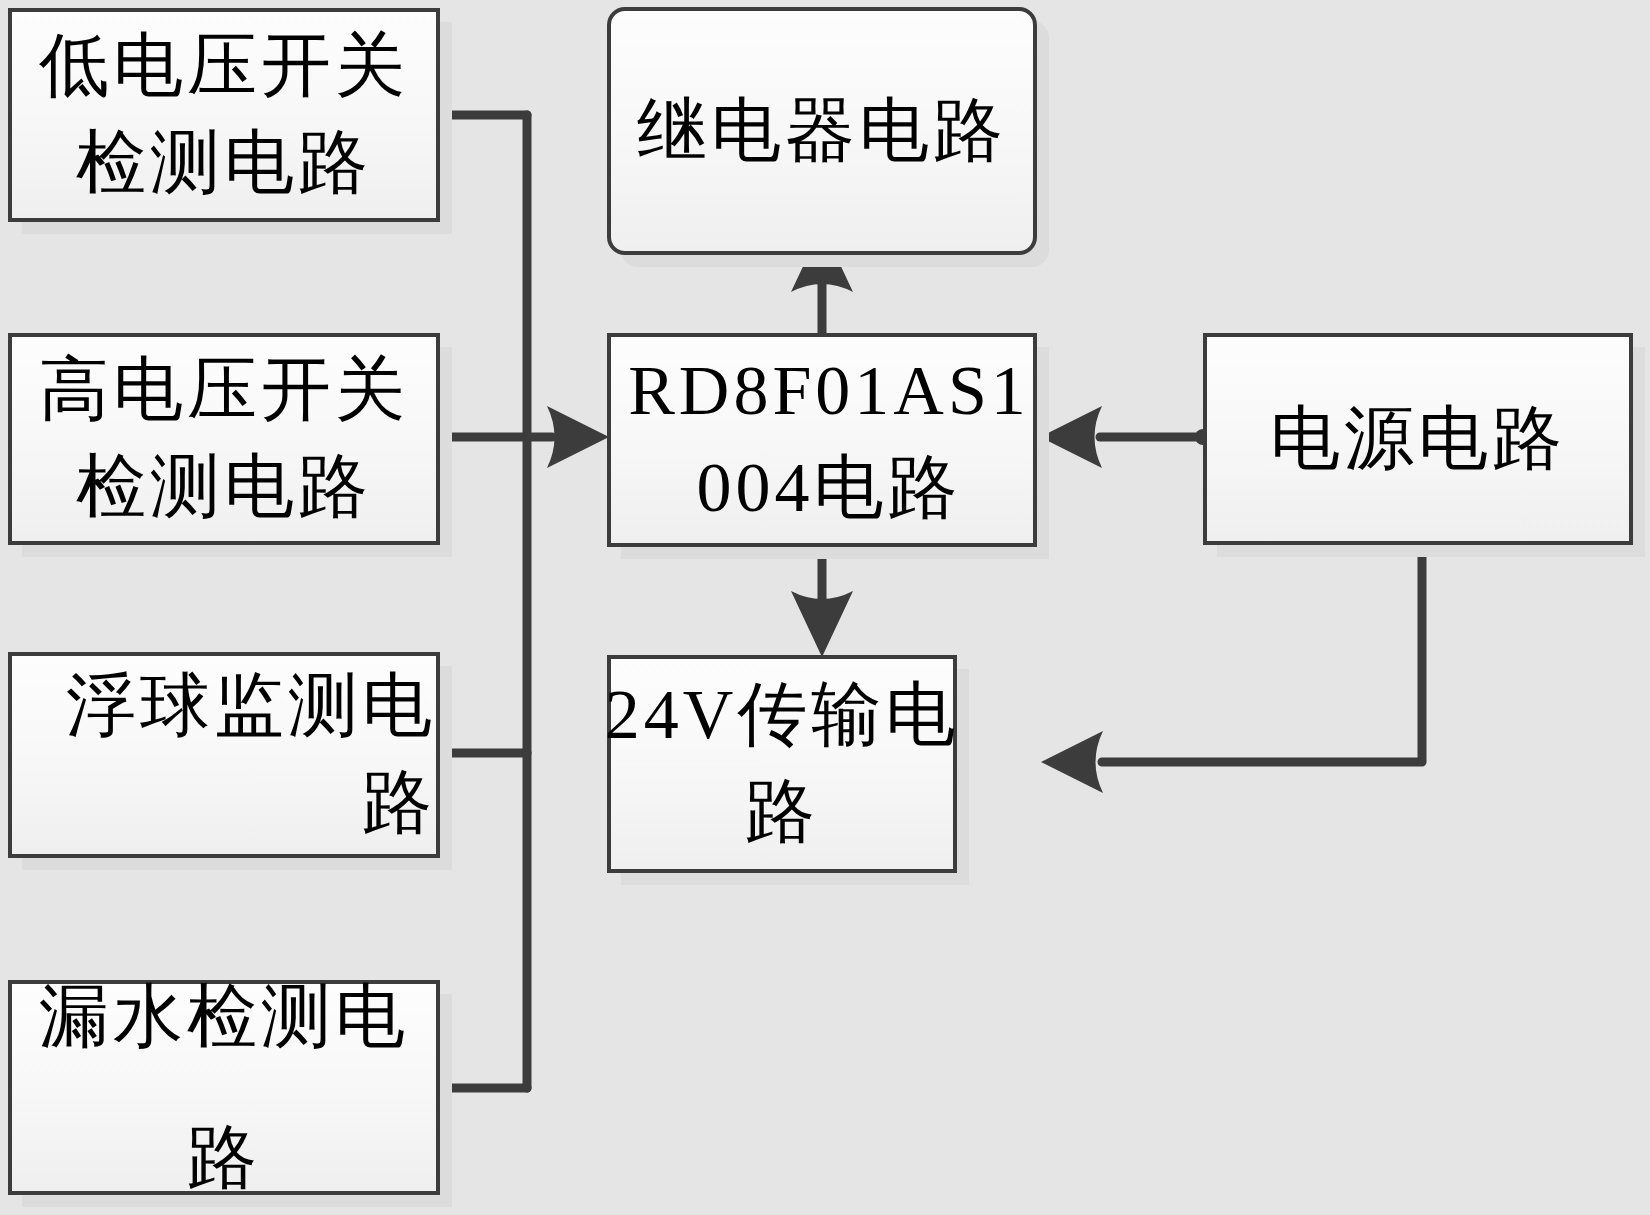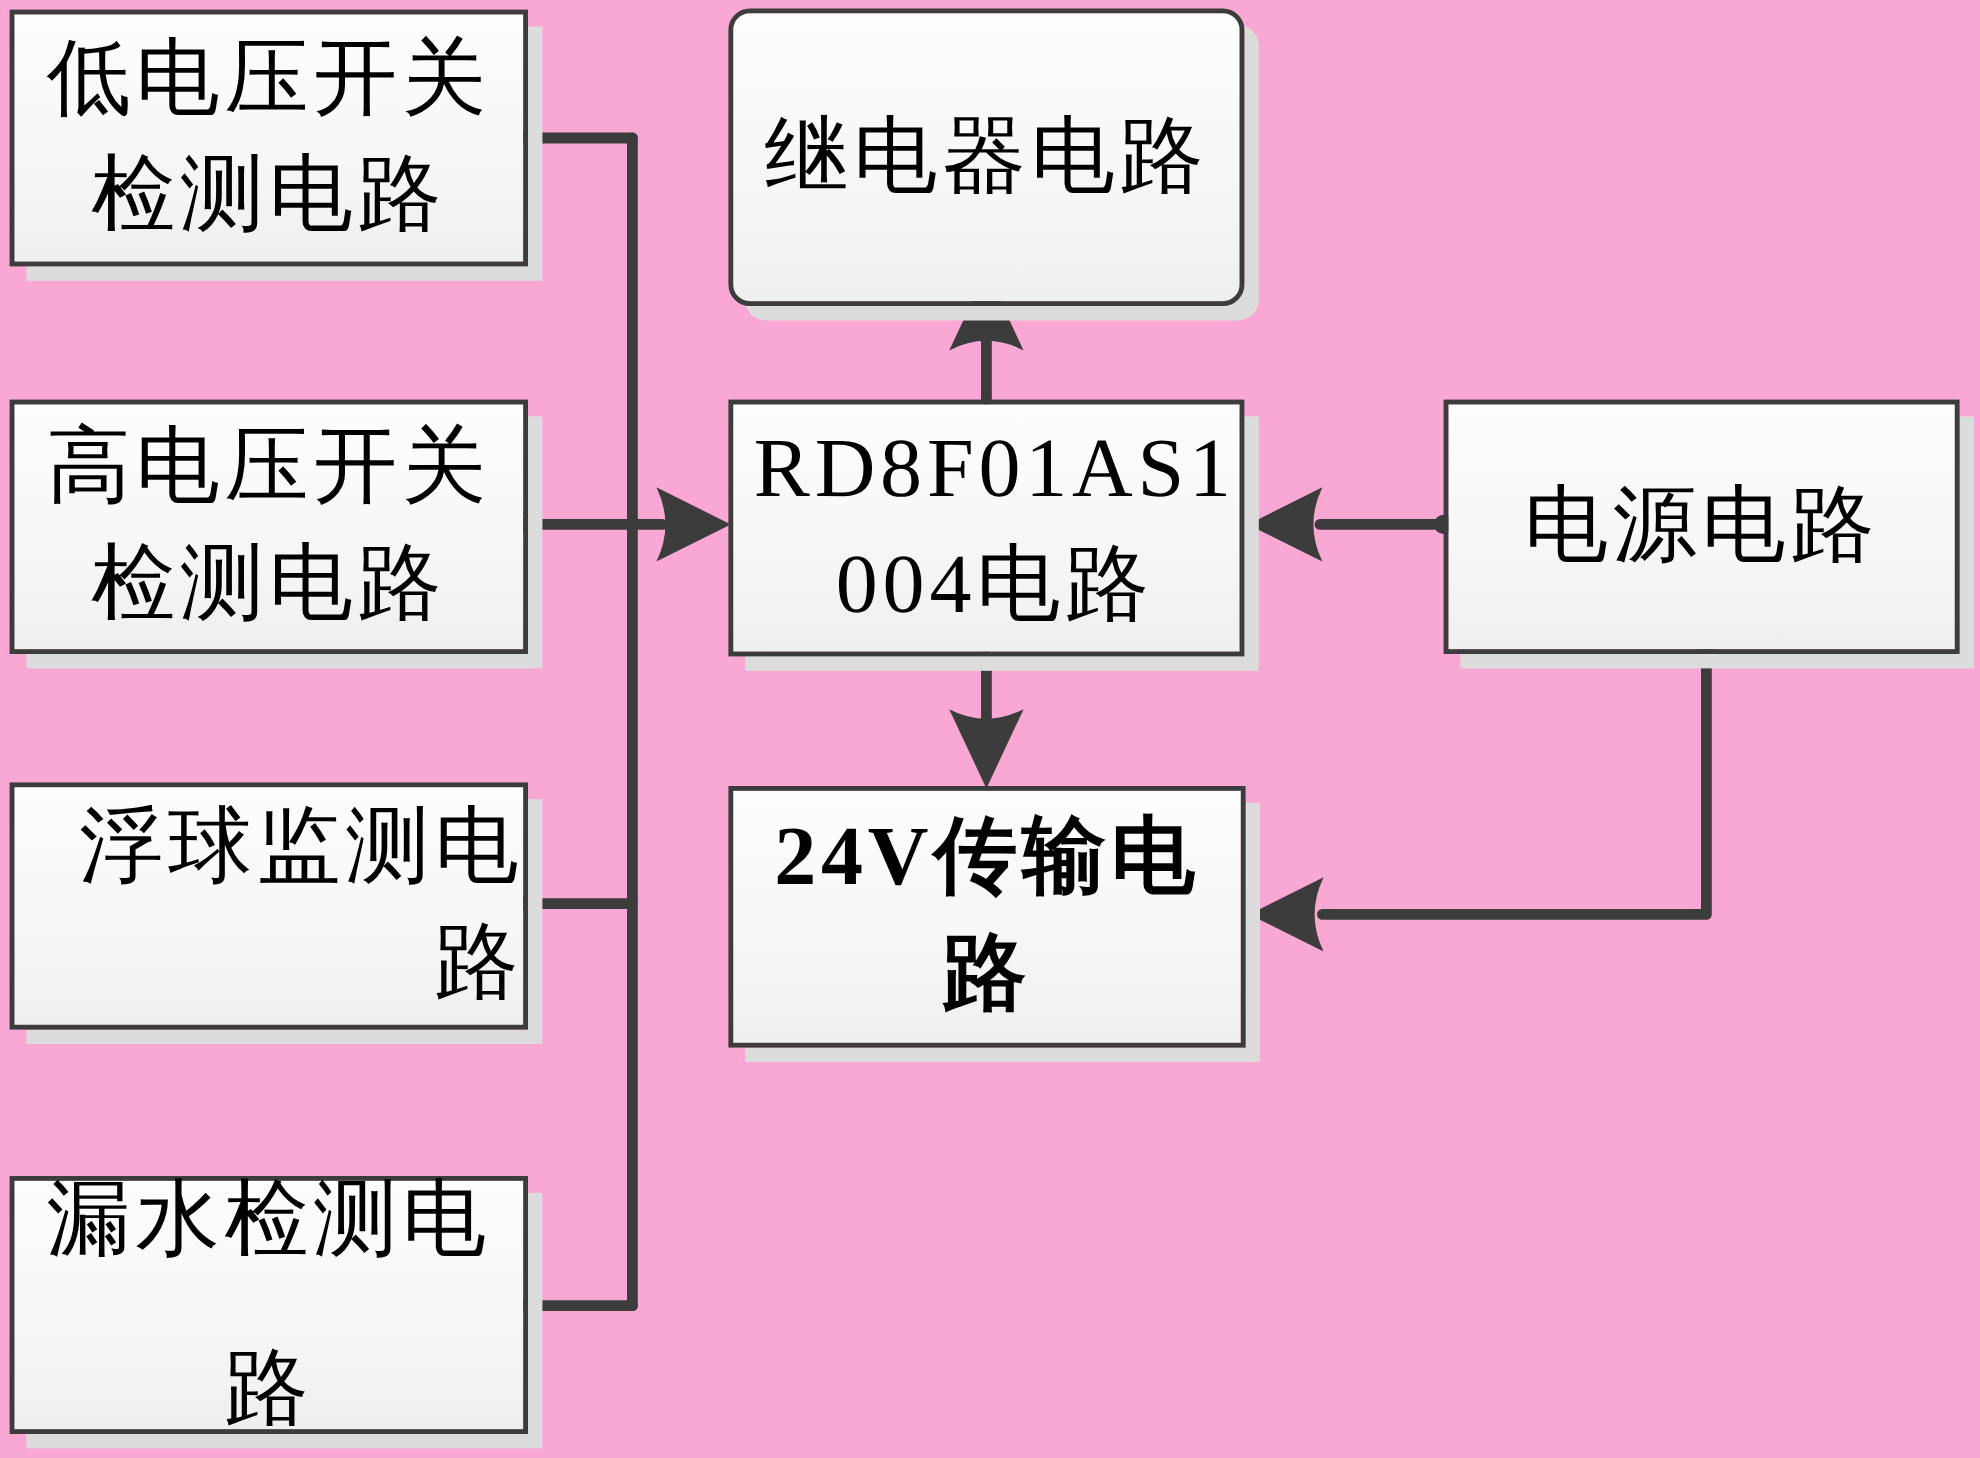--- a/index.html
+++ b/index.html
@@ -6,7 +6,7 @@
   .canvas{
     position:relative;
     width:1650px;height:1215px;
-    background:#f9a8d4;
+    background:#e5e5e5;
     font-family:"Liberation Serif","DejaVu Serif",serif;
     overflow:hidden;
   }

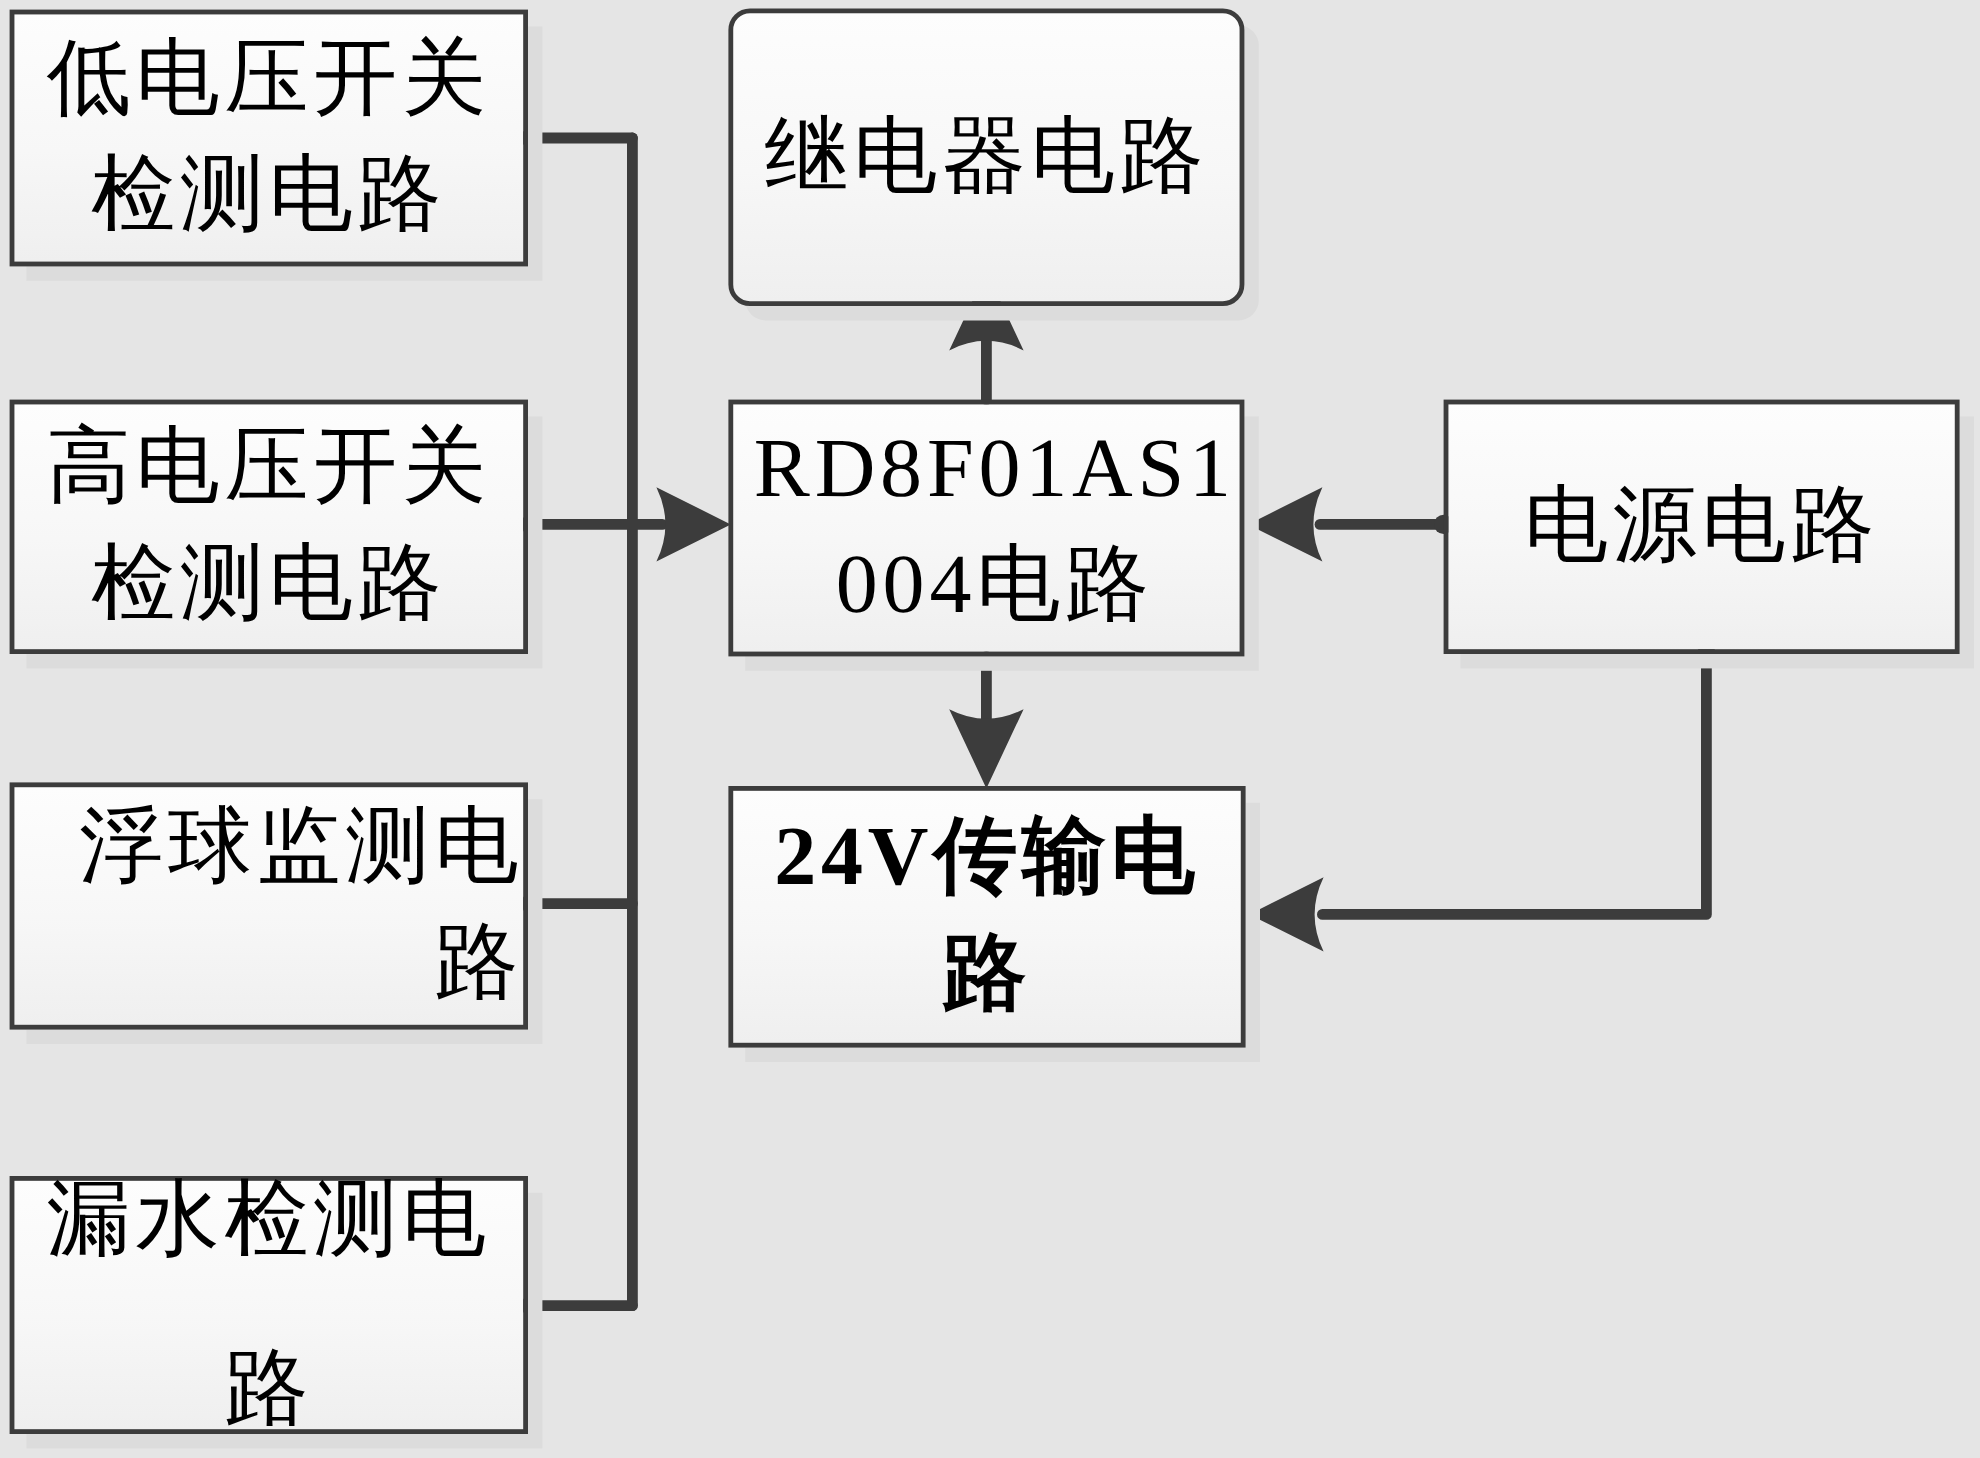--- a/index.html
+++ b/index.html
@@ -35,7 +35,7 @@
   .b-leak  {left:8px;   top:980px; width:432px; height:215px;gap:44px;}
   .b-relay {left:607px; top:7px;   width:430px; height:248px;border-radius:18px;}
   .b-mcu   {left:607px; top:333px; width:430px; height:214px;padding-left:14px;}
-  .b-24v   {left:607px; top:655px; width:431px; height:218px;font-weight:bold;}
+  .b-24v   {left:607px; top:655px; width:350px; height:218px;}
   .b-power {left:1203px;top:333px; width:430px; height:212px;}
 </style>
 </head>

